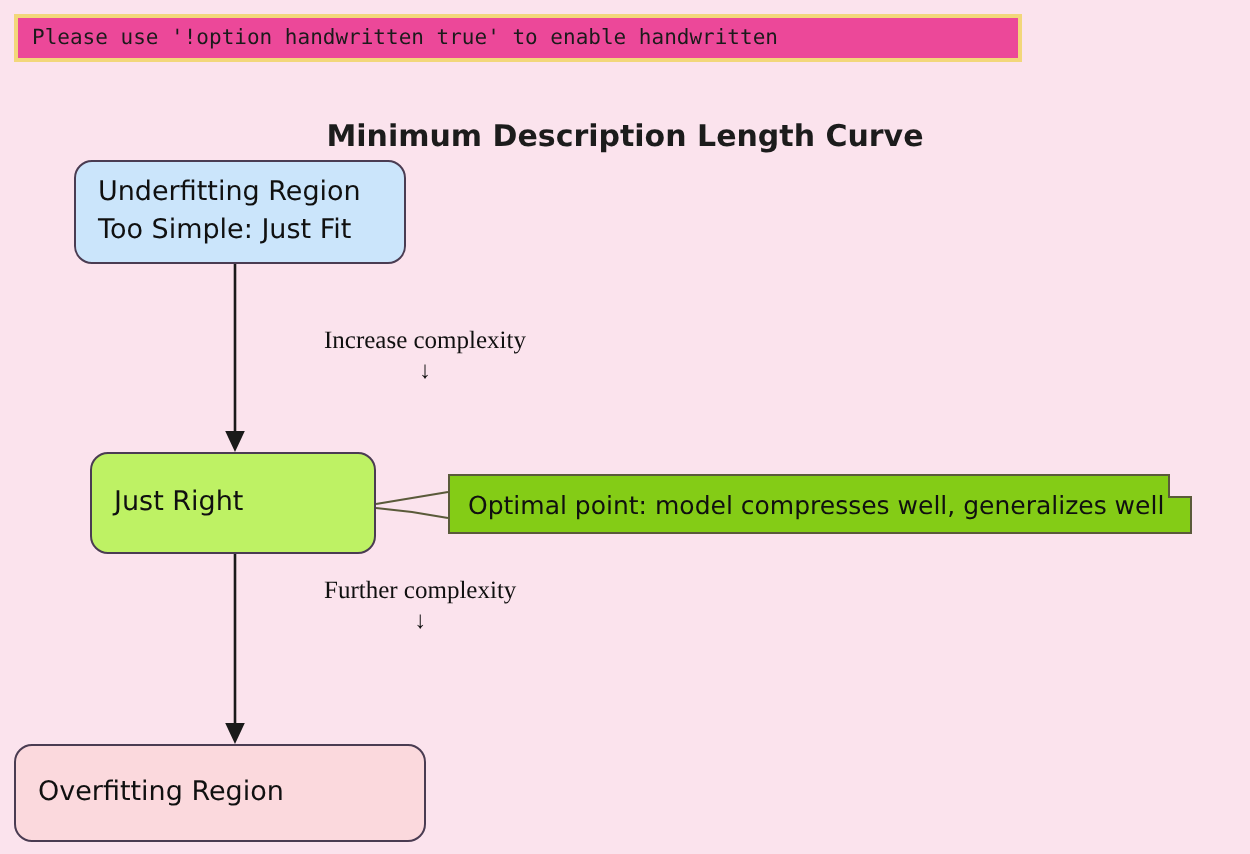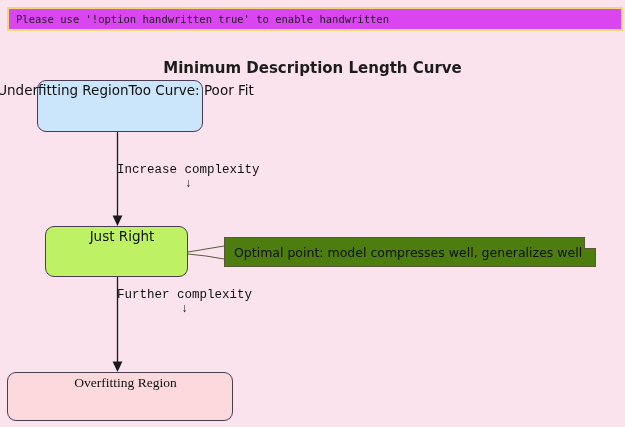--- a/index.html
+++ b/index.html
@@ -20,9 +20,9 @@
     position: absolute;
     left: 7px;
     top: 7px;
-    width: 616px;
+    width: 504px;
     height: 24px;
-    background: #d946ef;
+    background: #ec4899;
     border: 2px solid #f2d77a;
     box-sizing: border-box;
     display: flex;

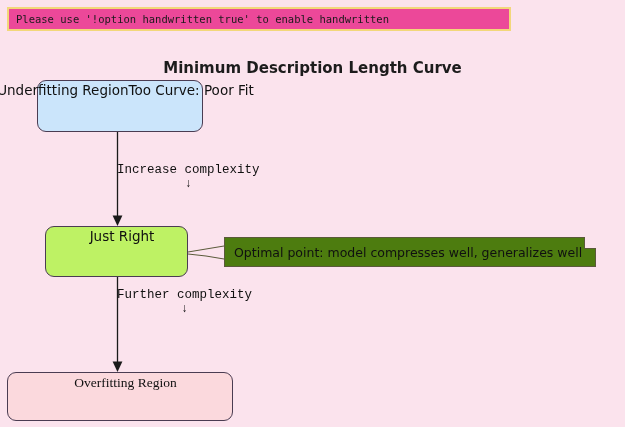--- a/index.html
+++ b/index.html
@@ -58,7 +58,7 @@
     border: 1.2px solid #4a3c52;
     border-radius: 9px;
     display: flex;
-    flex-direction: row;
+    flex-direction: column;
     justify-content: center;
     padding-left: 11px;
     font-size: 13.5px;

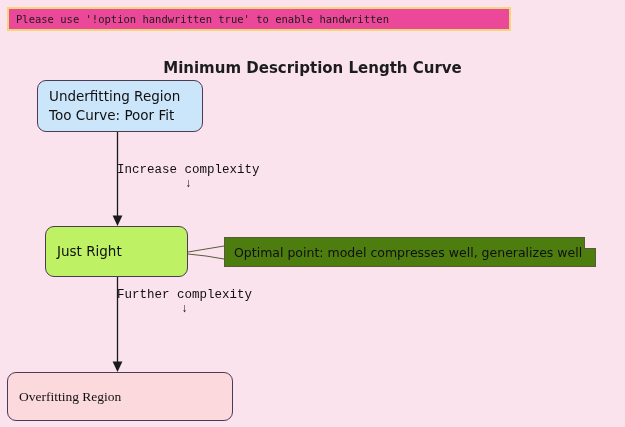--- a/index.html
+++ b/index.html
@@ -170,7 +170,7 @@
 
 <div class="node" id="node-underfitting">
   <span class="line1">Underfitting Region</span>
-  <span class="line2">Too Curve: Poor Fit</span>
+  <span class="line2">Too Simple: Just Fit</span>
 </div>
 
 <div class="node" id="node-justright">

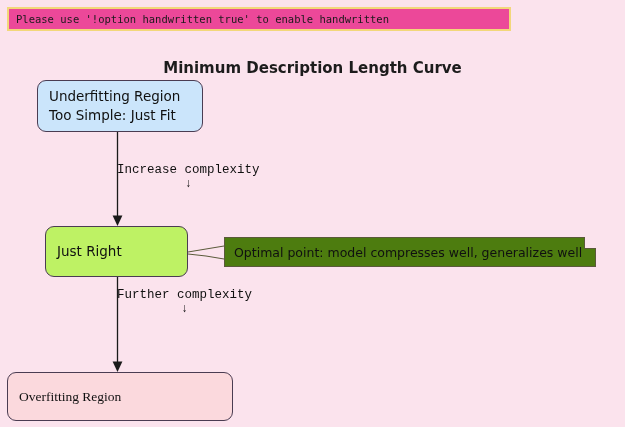--- a/index.html
+++ b/index.html
@@ -98,8 +98,9 @@
     position: absolute;
     font-size: 12.5px;
     color: #101010;
-    font-family: Liberation Mono, monospace;
+    font-family: Liberation Serif, serif;
     white-space: nowrap;
+    padding-left: 45px;
   }
   .edge-label .glyph {
     display: block;

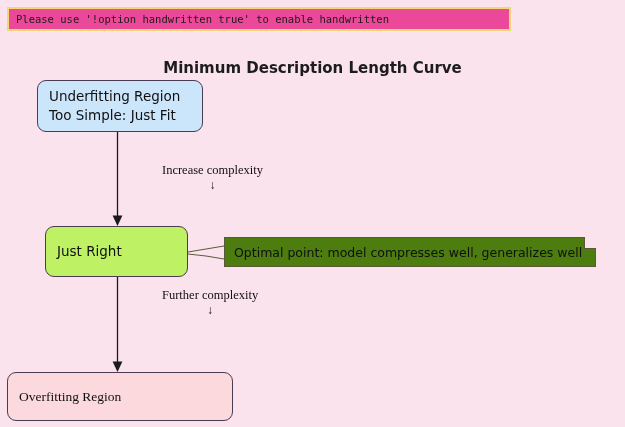--- a/index.html
+++ b/index.html
@@ -118,7 +118,7 @@
     top: 237px;
     width: 372px;
     height: 30px;
-    background: #4d7c0f;
+    background: #84cc16;
     border: 1.1px solid #5a5a3a;
     box-sizing: border-box;
     display: flex;

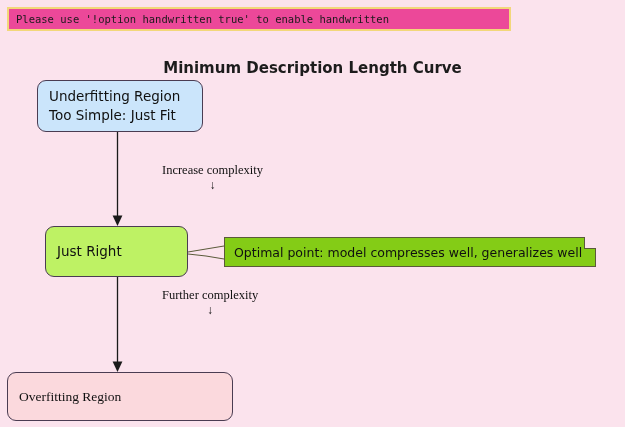--- a/index.html
+++ b/index.html
@@ -80,9 +80,8 @@
   }
   #node-overfitting {
     left: 7px;   top: 372px;
-    width: 226px; height: 49px;
+    width: 206px; height: 49px;
     background: #fbd9dd;
-    font-family: Liberation Serif, serif;
   }
 
   

